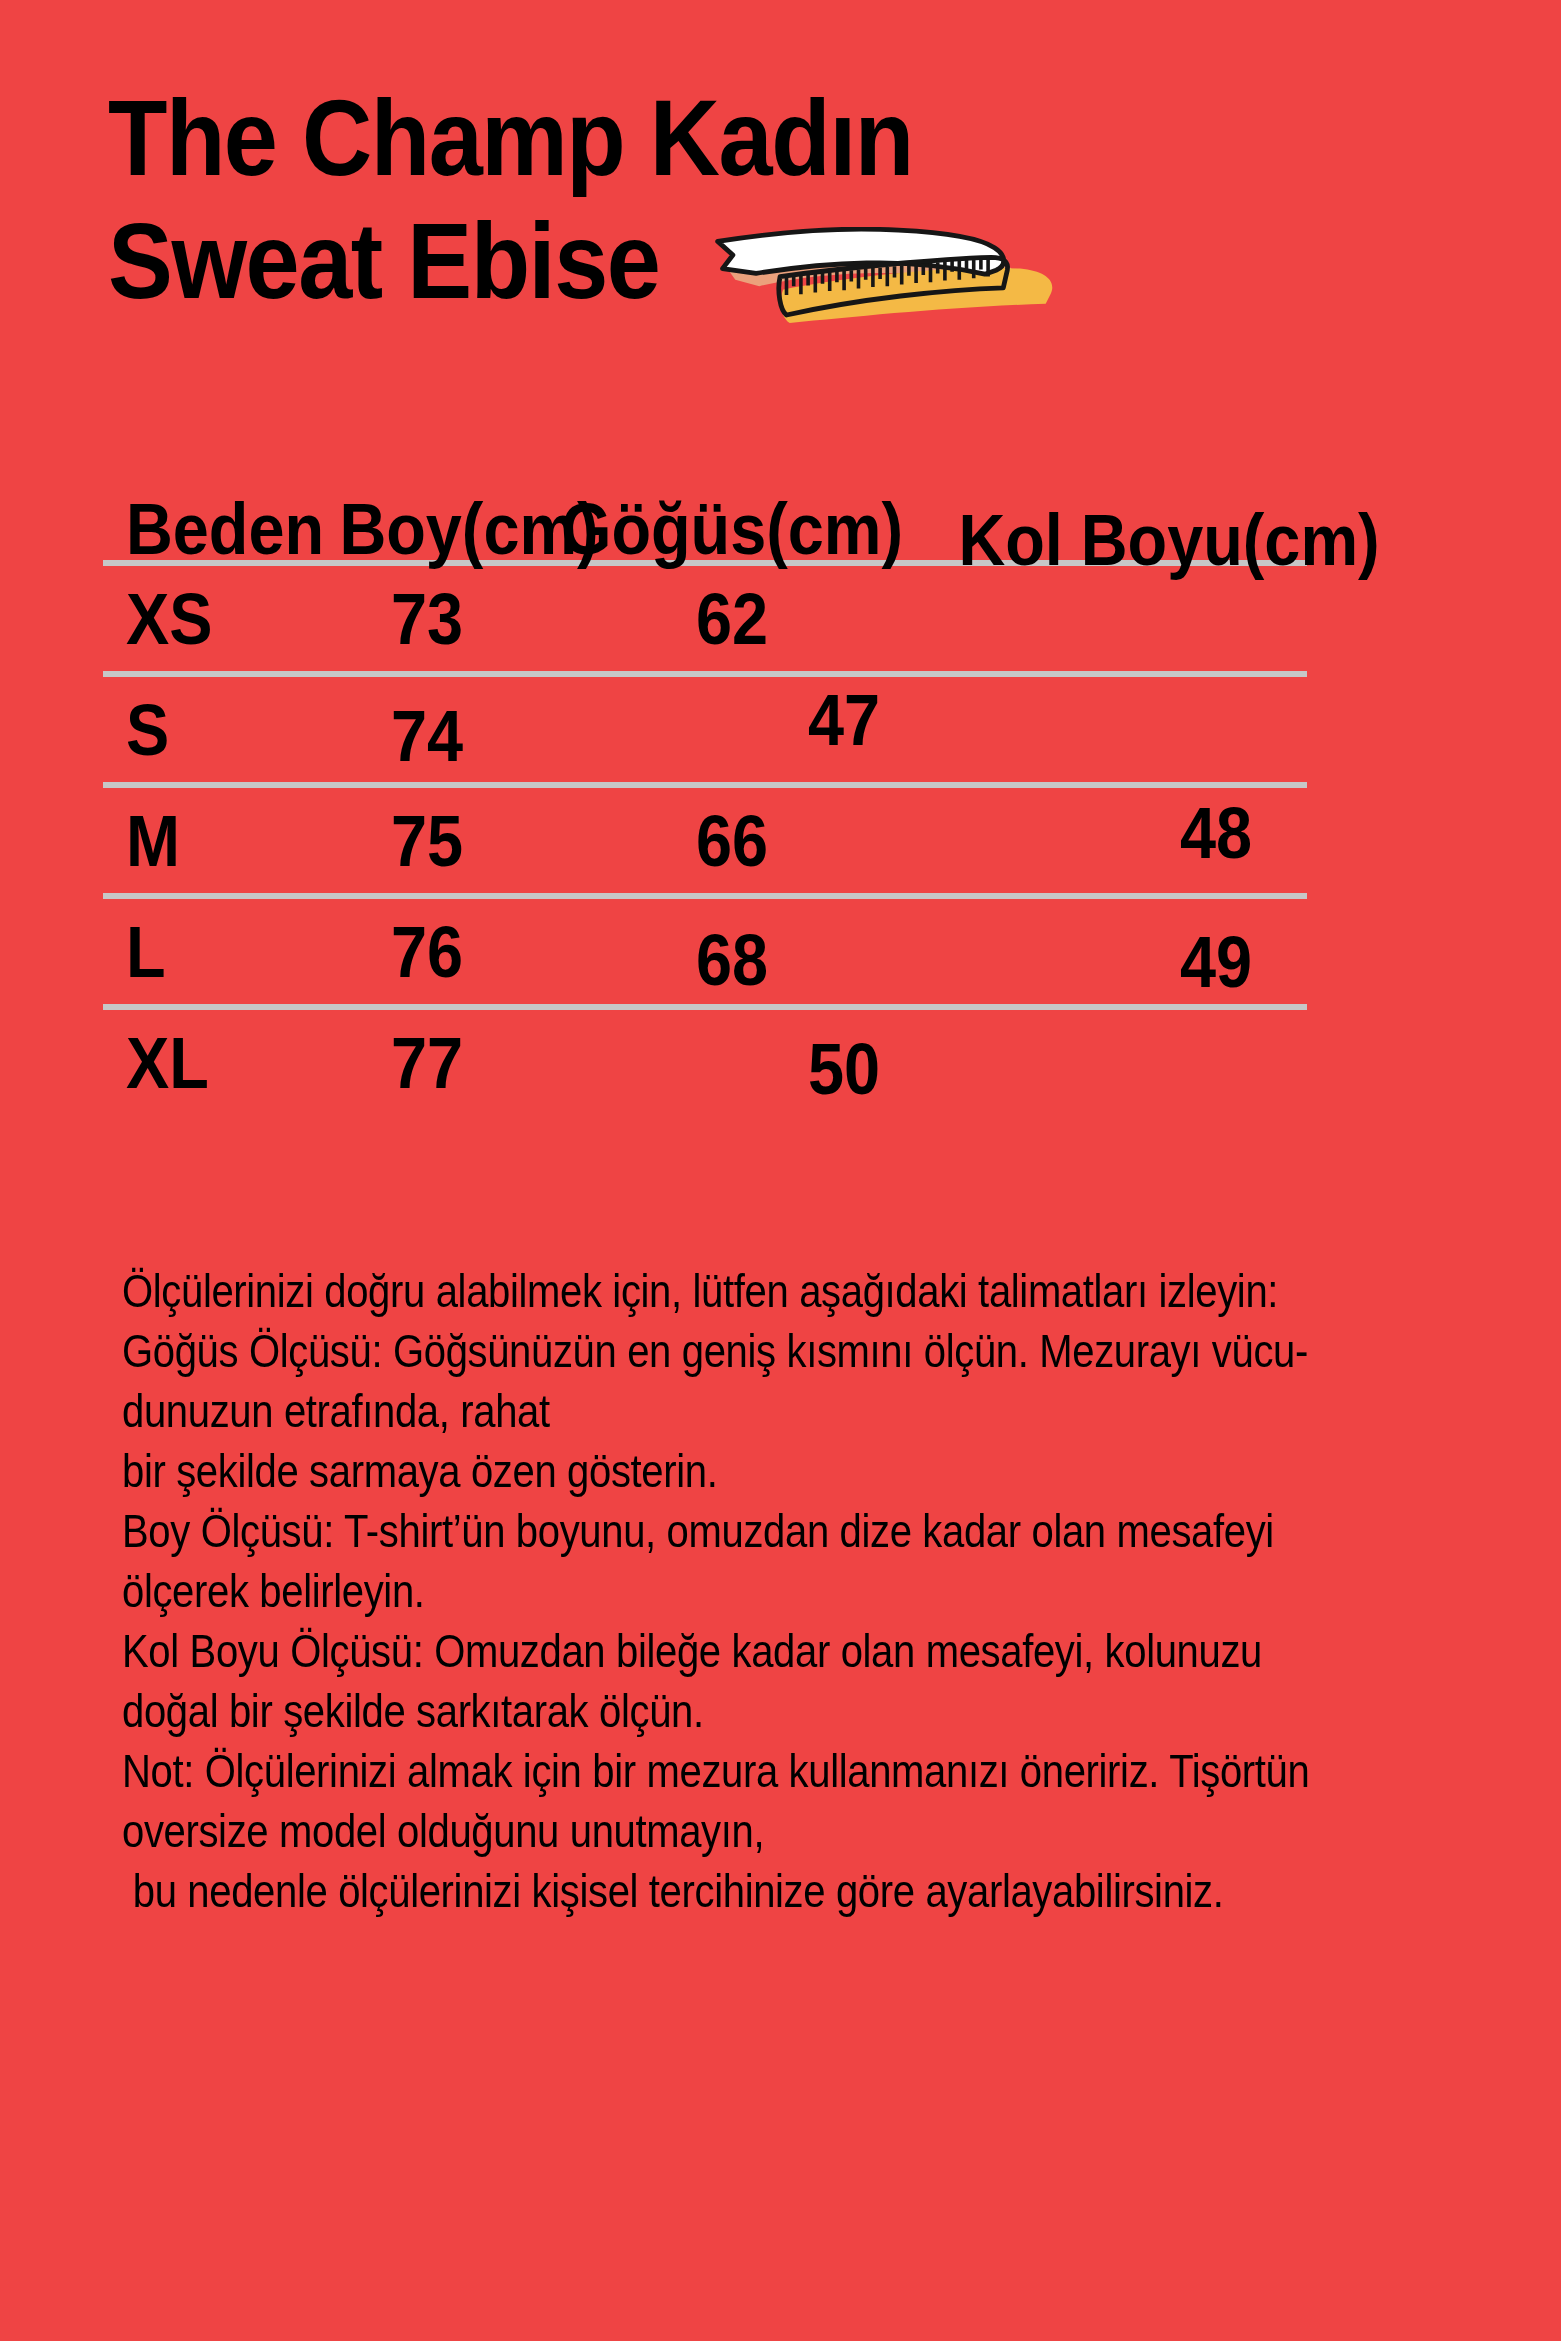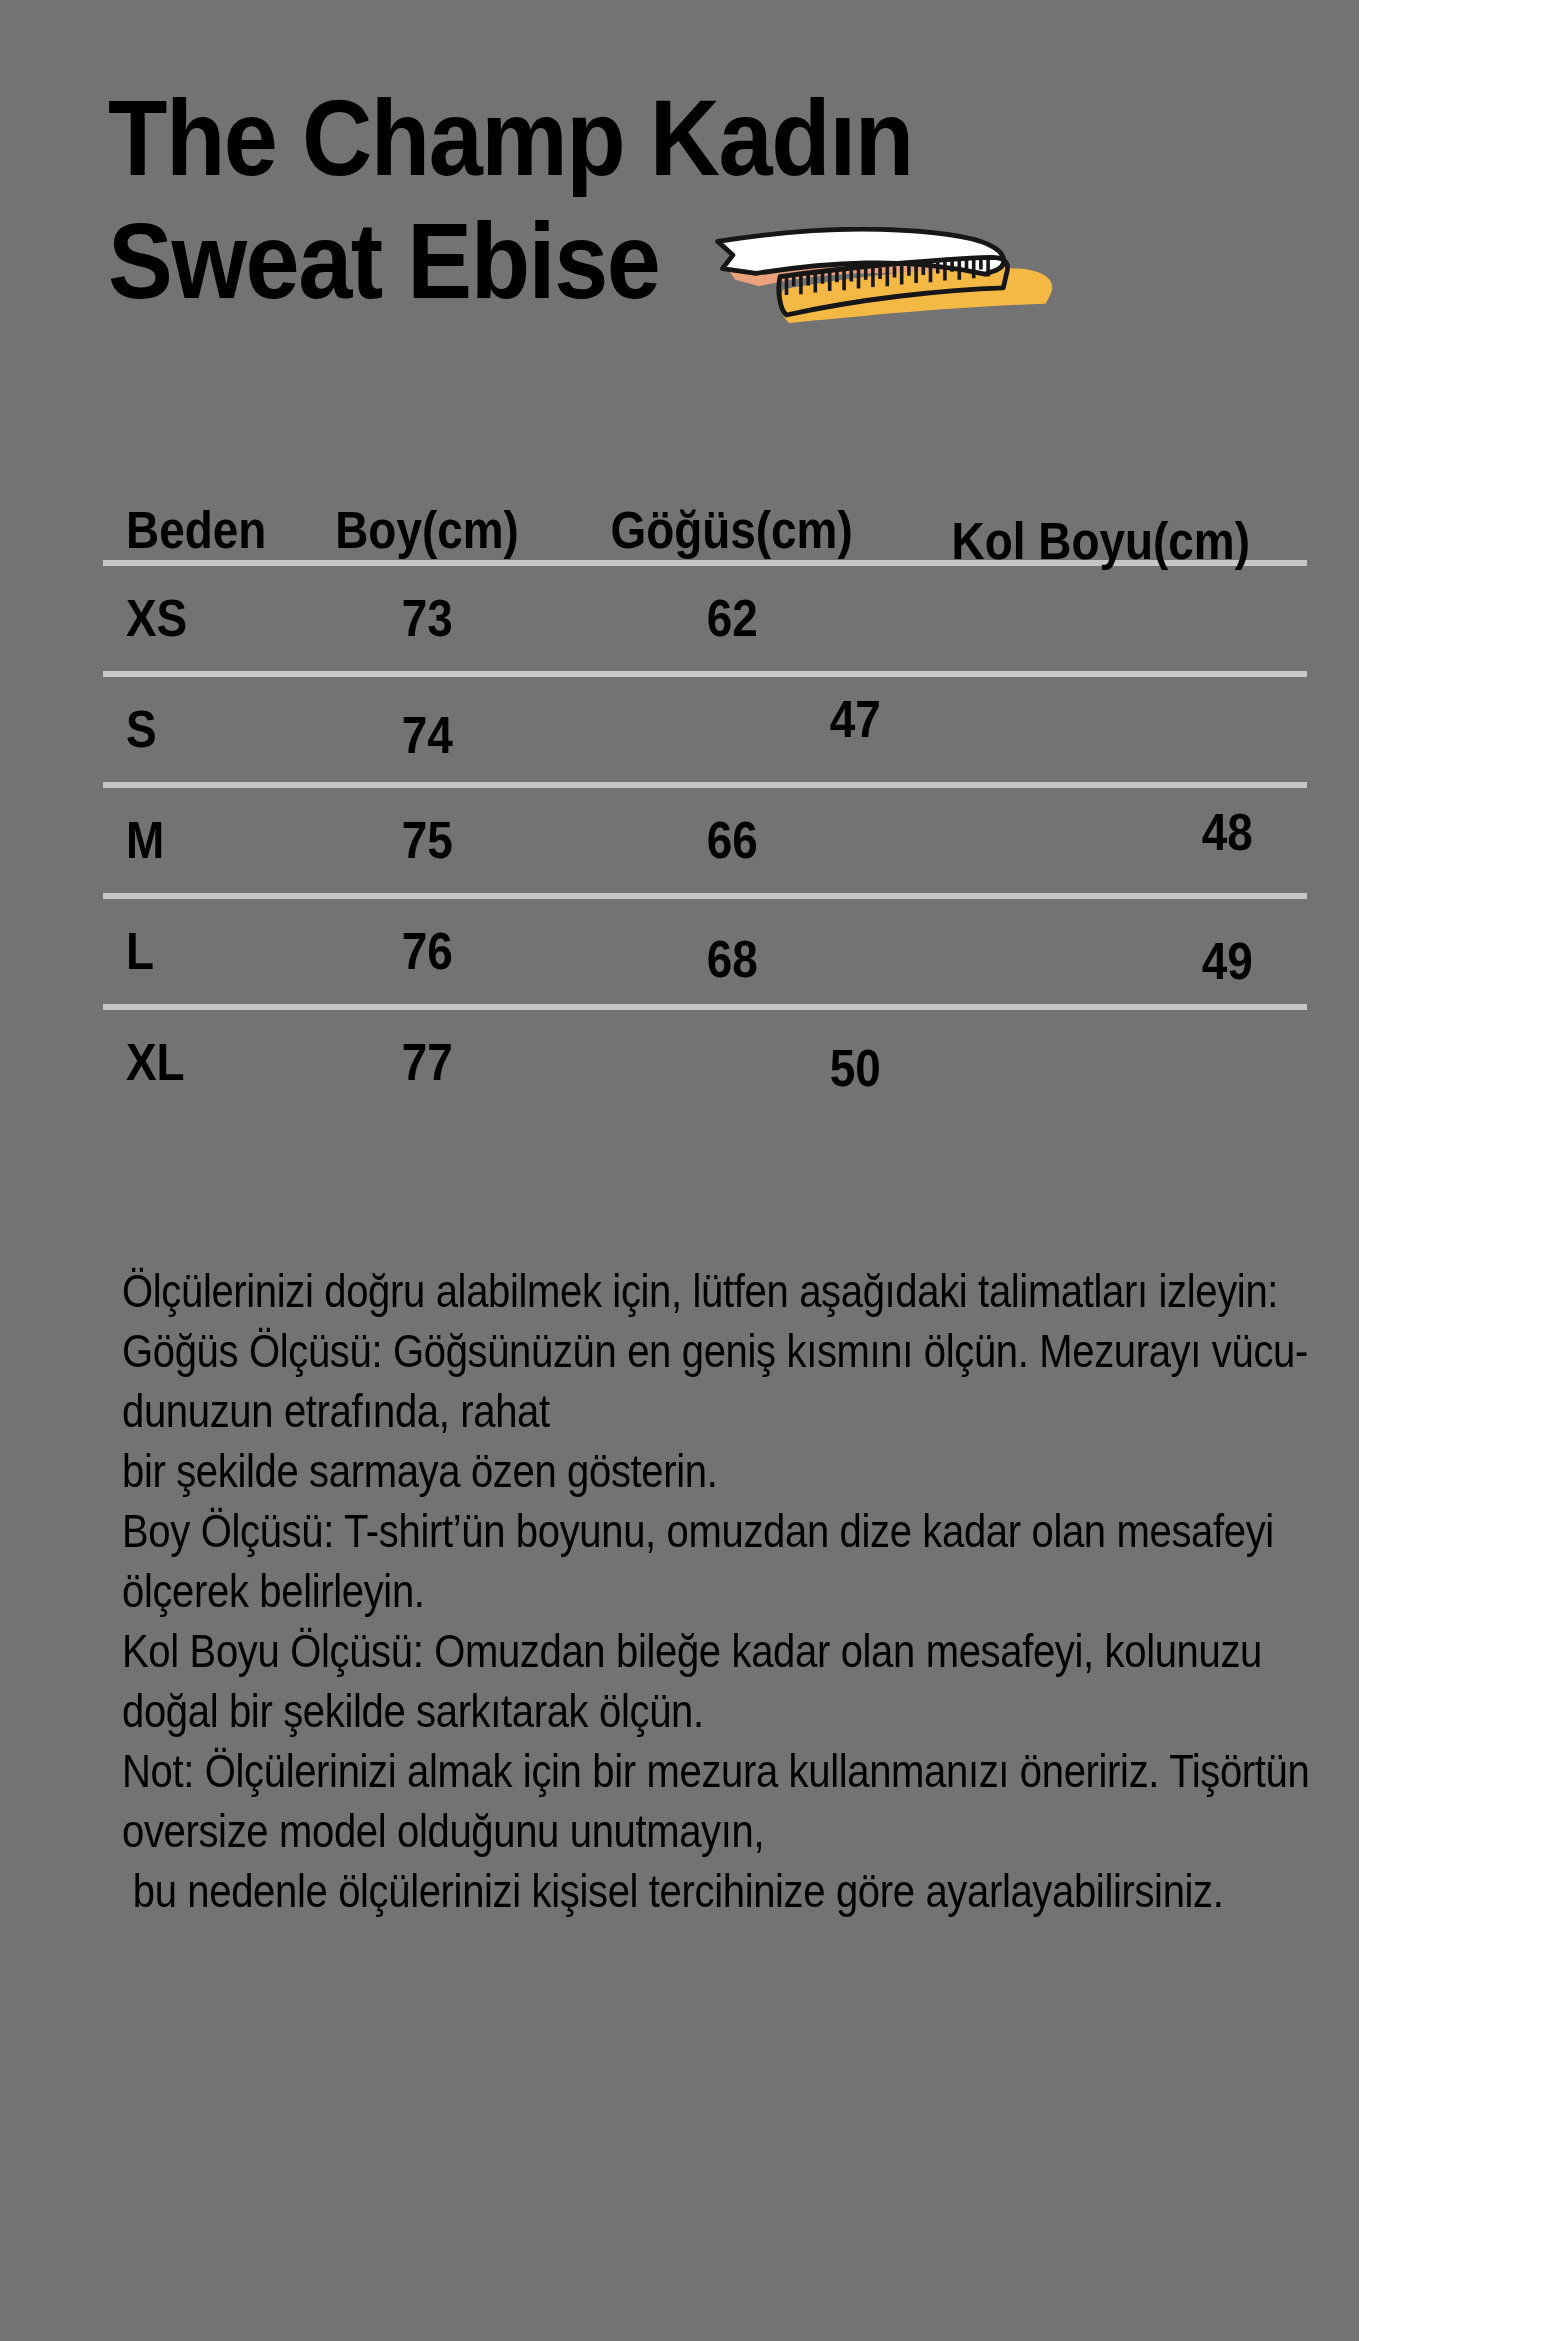--- a/index.html
+++ b/index.html
@@ -4,7 +4,7 @@
 <style>
   html,body{margin:0;padding:0;background:#ffffff;}
   body{width:1561px;height:2342px;font-family:"Liberation Sans",sans-serif;color:#000;}
-  .page{position:relative;width:1359px;height:2342px;background:#737373;overflow:hidden;}
+  .page{position:relative;width:1561px;height:2342px;background:#ef4444;overflow:hidden;}
 
   
   .title{position:absolute;left:108px;top:76px;font-size:108px;line-height:123px;

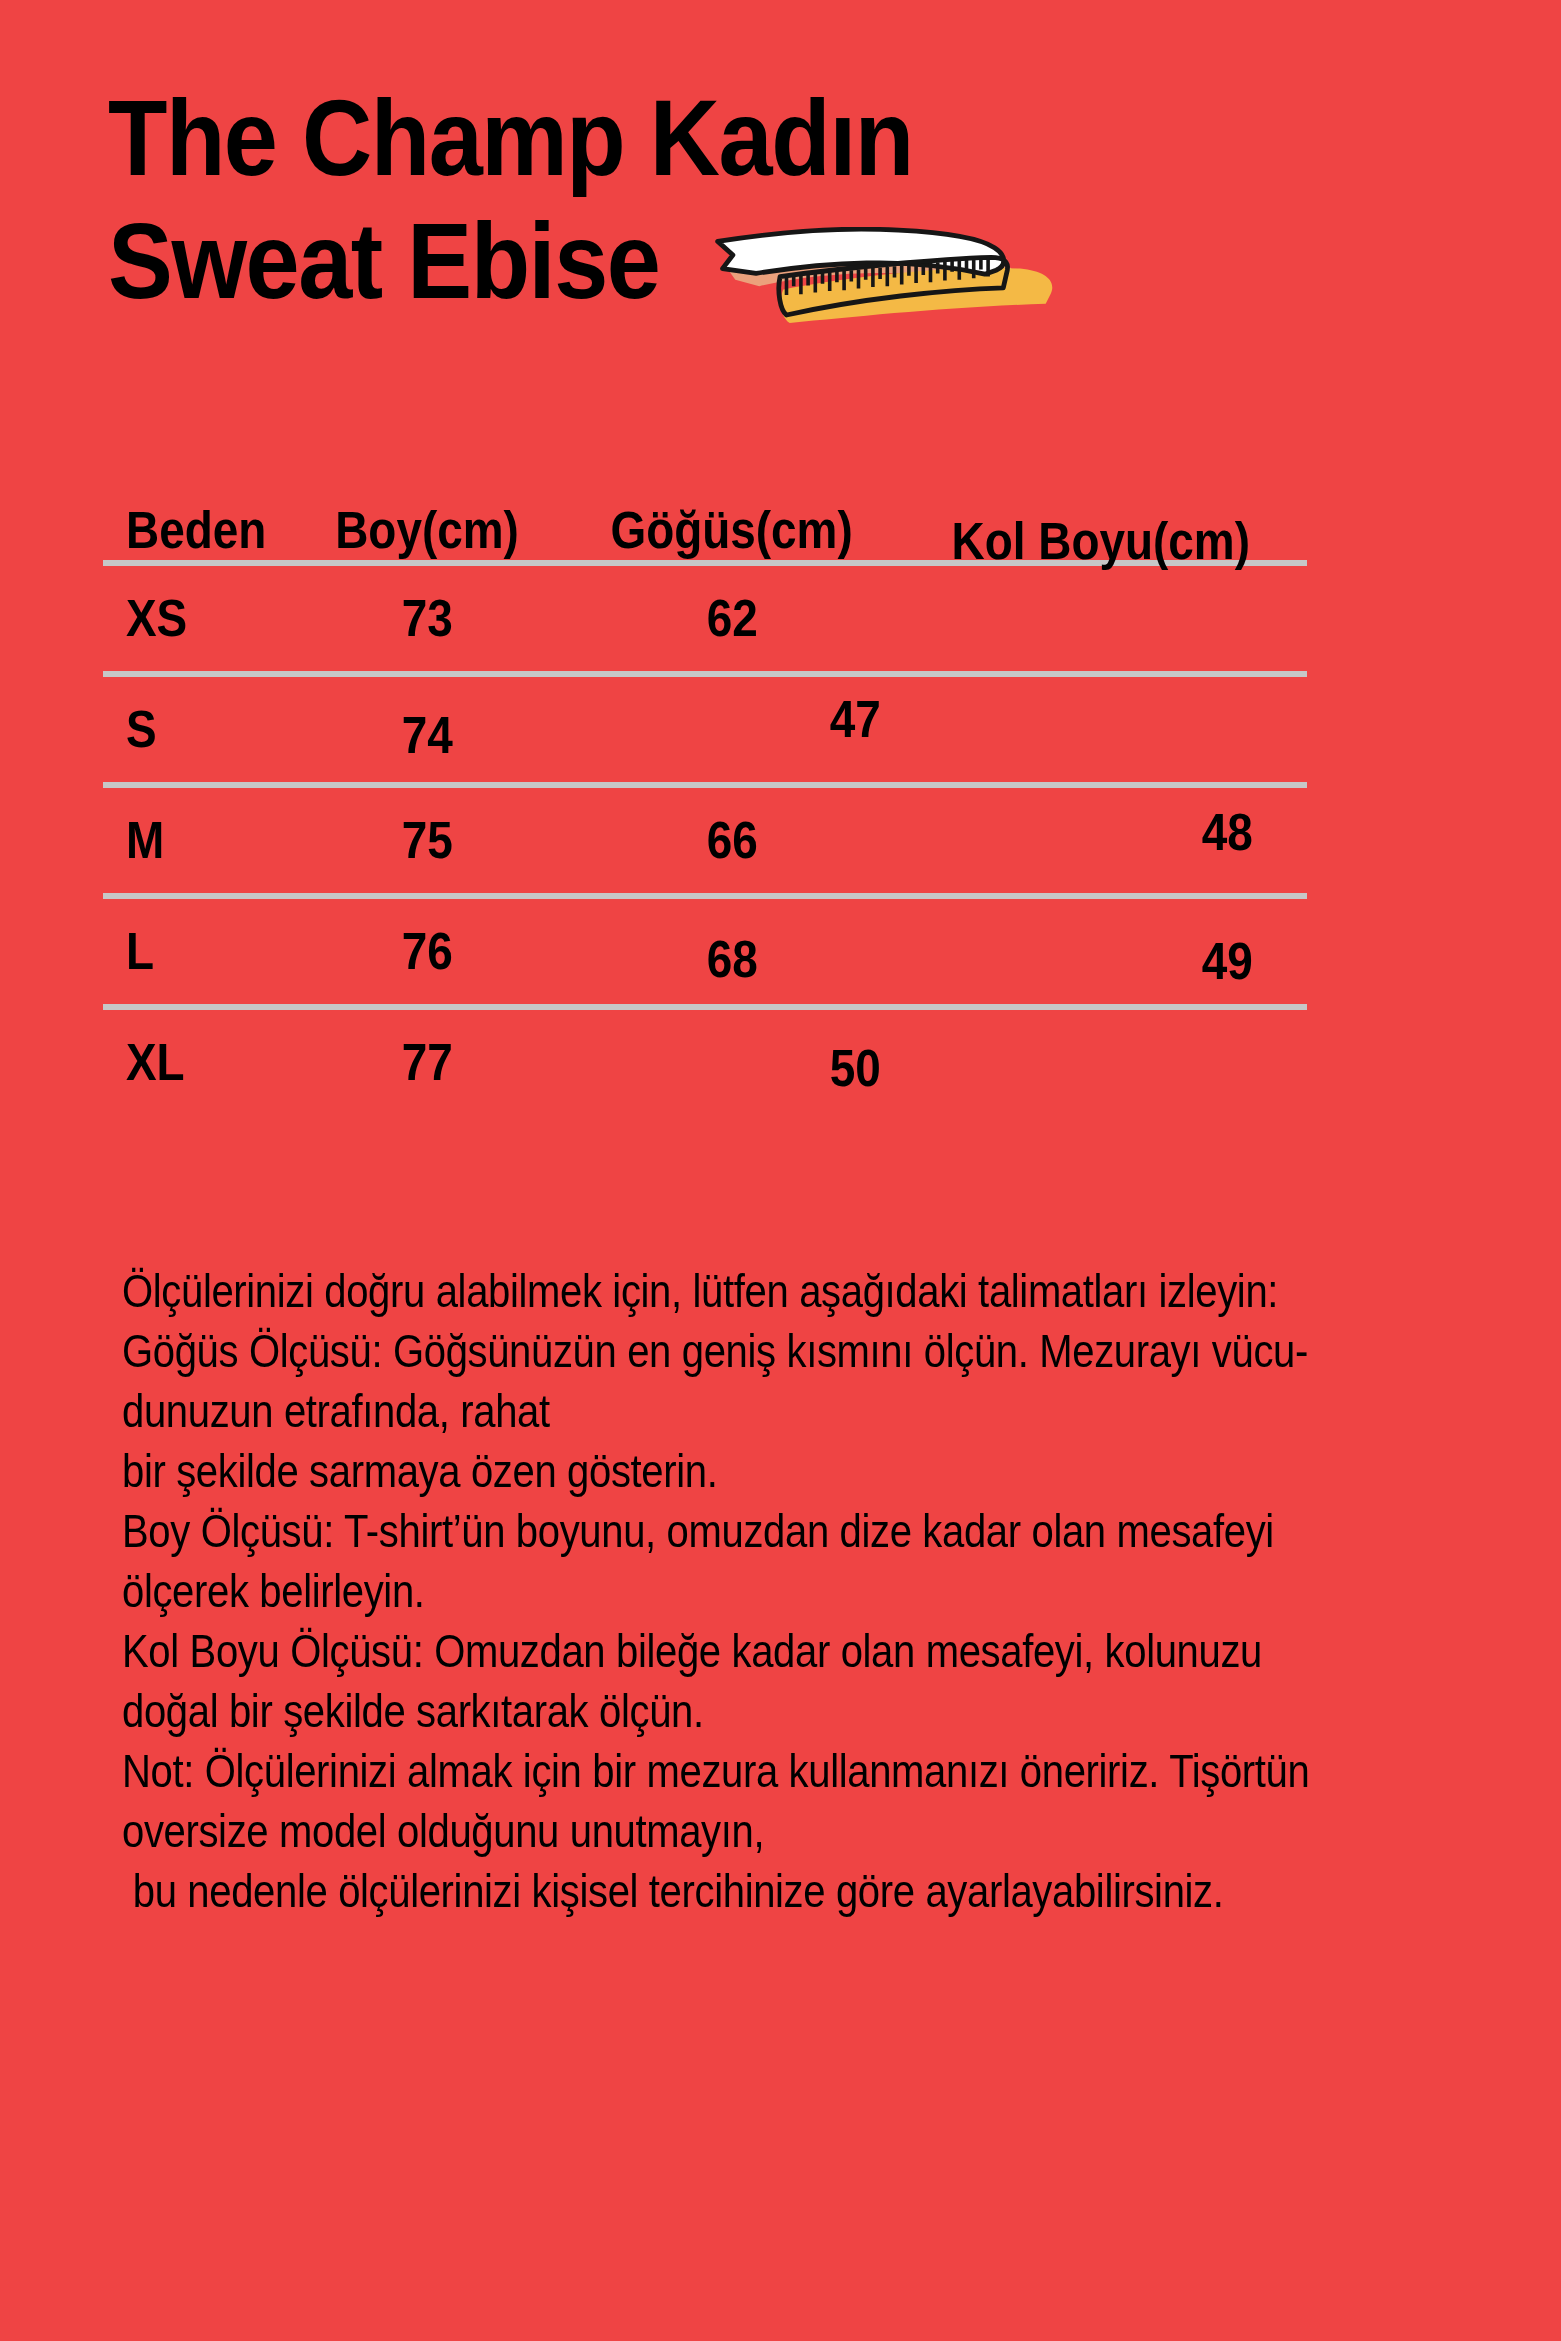--- a/index.html
+++ b/index.html
@@ -20,7 +20,7 @@
          align-items:center;height:105px;border-bottom:6.4px solid #c7c7c7;}
   .t-row.header{height:72px;align-items:end;}
   .rows .t-row:last-child{border-bottom:none;}
-  .cell{font-weight:bold;font-size:51px;white-space:nowrap;}
+  .cell{font-weight:bold;font-size:72px;white-space:nowrap;}
   .c1{padding-left:22.5px;text-align:left;}
   .c2,.c3{text-align:center;text-decoration:underline;}
   .c4{text-align:right;padding-right:51px;}

